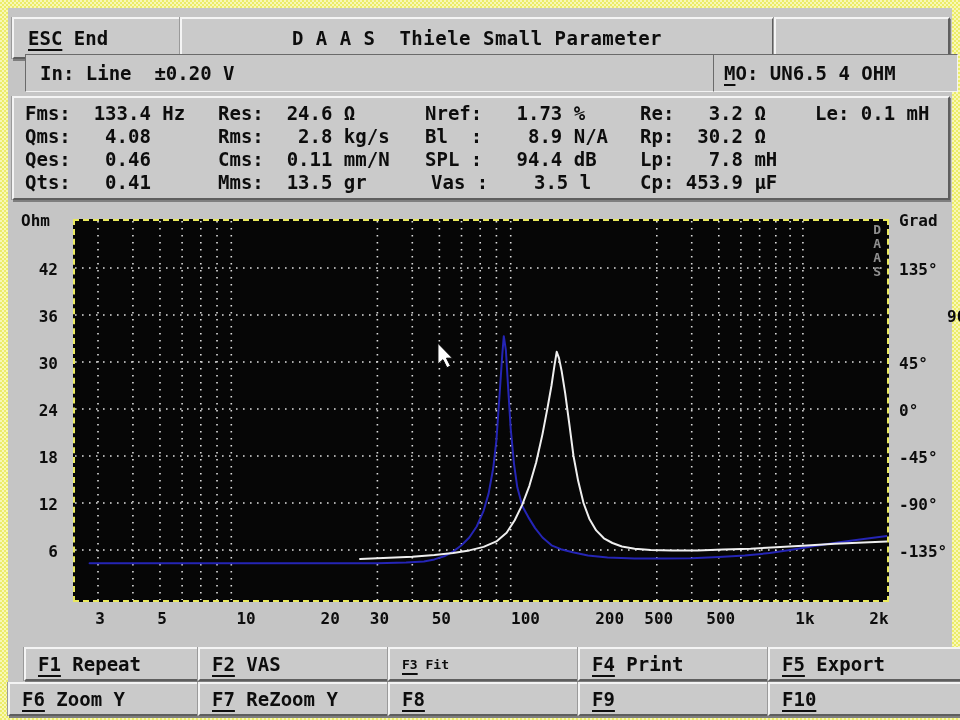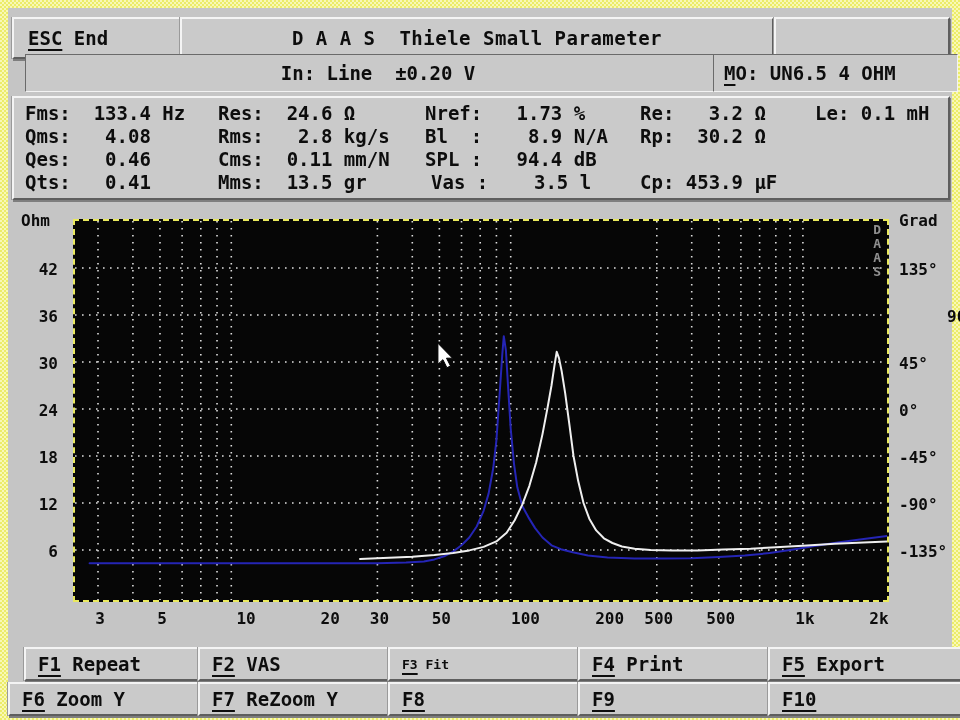--- a/index.html
+++ b/index.html
@@ -29,7 +29,7 @@
   .title-btn{left:172px;top:2px;width:590px;height:38px;justify-content:center;letter-spacing:.5px;}
   .corner-btn{left:766px;top:2px;width:172px;height:38px;}
   
-  .in-panel{position:absolute;left:17px;top:46px;width:676px;height:36px;display:flex;align-items:center;padding-left:14px;font-size:19px;white-space:pre;justify-content:center;}
+  .in-panel{position:absolute;left:17px;top:46px;width:676px;height:36px;display:flex;align-items:center;padding-left:14px;font-size:19px;white-space:pre;}
   .mo-panel{position:absolute;left:705px;top:46px;width:233px;height:36px;display:flex;align-items:center;padding-left:10px;font-size:19px;white-space:pre;}
   
   .param-panel{position:absolute;left:4px;top:88px;width:934px;height:100px;}

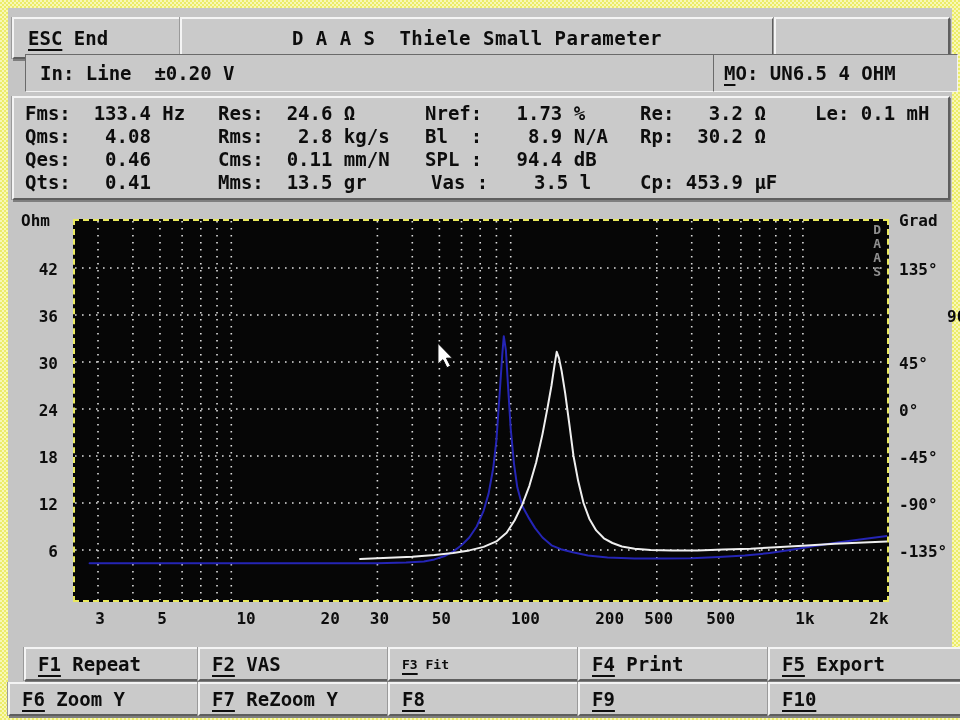--- a/index.html
+++ b/index.html
@@ -88,6 +88,7 @@
             <div class="pcell" style="left: 11px;">Qes:   0.46</div>
             <div class="pcell" style="left: 204px;">Cms:  0.11 mm/N</div>
             <div class="pcell" style="left: 411px;">SPL :   94.4 dB</div>
+            <div class="pcell" style="left: 626px;">Lp:   7.8 mH</div>
           </div>
           <div class="prow" style="top: 73px;">
             <div class="pcell" style="left: 11px;">Qts:   0.41</div>

